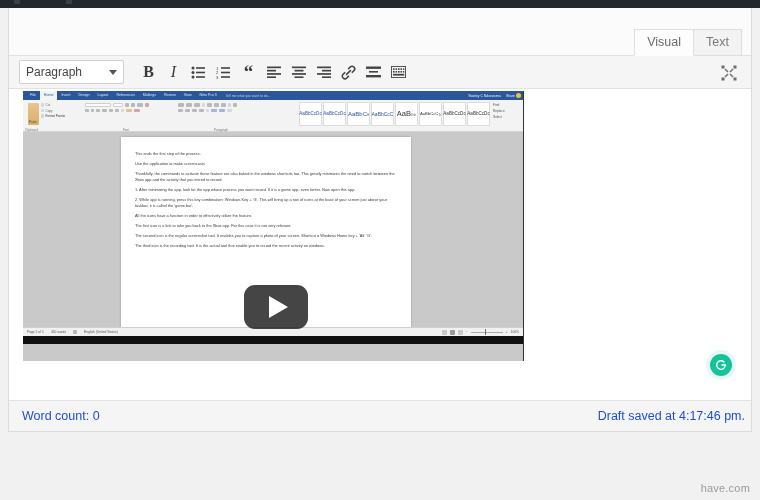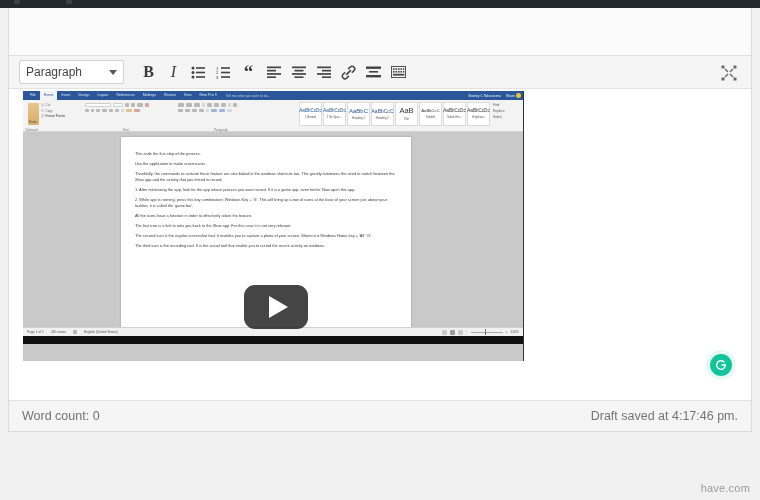--- a/index.html
+++ b/index.html
@@ -328,6 +328,10 @@
   <div id="media-row">
 
 
+    <div id="view-tabs">
+      <div class="view-tab active">Visual</div>
+      <div class="view-tab">Text</div>
+    </div>
   </div>
 
   <div id="toolbar">

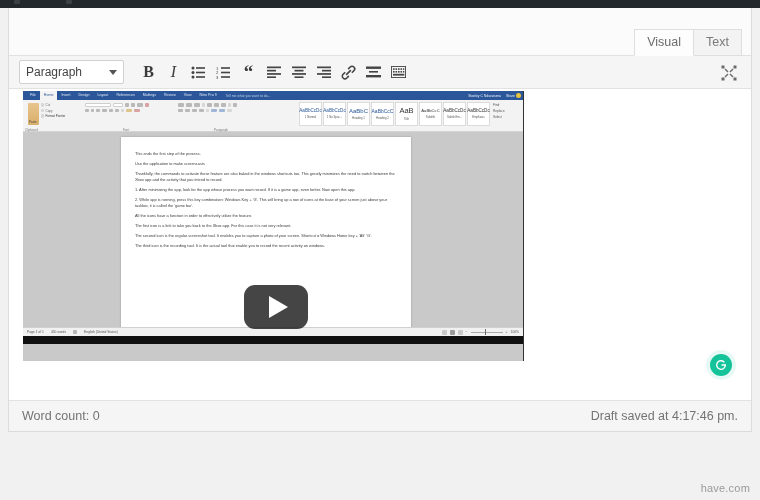--- a/index.html
+++ b/index.html
@@ -209,7 +209,7 @@
   .w-style {
     width: 23px; height: 24px;
     background: #fff; border: 1px solid #dcdcdc;
-    display: flex; flex-direction: column;
+    display: flex; flex-direction: row;
     align-items: center; justify-content: center;
   }
   .w-style .sa { font-size: 4.6px; color: #2b579a; line-height: 1; }

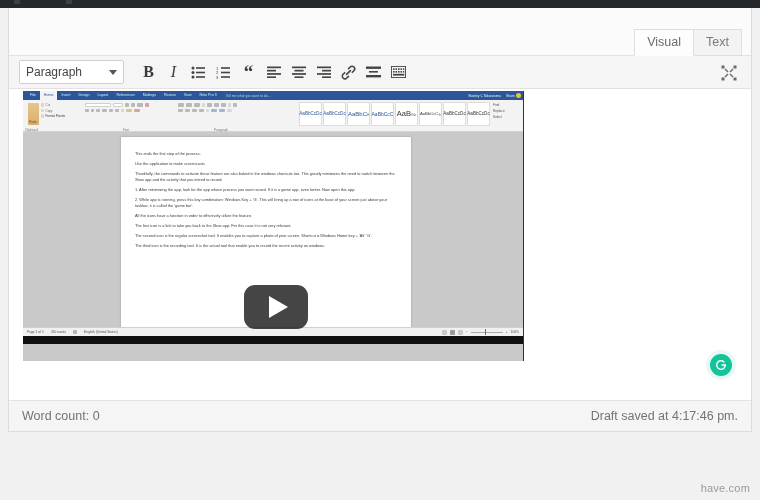--- a/index.html
+++ b/index.html
@@ -302,7 +302,7 @@
     border-top: 1px solid #e2e2e2;
     display: flex; align-items: center;
     padding: 0 13px;
-    font-size: 12.5px; color: #737373;
+    font-size: 12.5px; color: #1d4ed8;
   }
   #draft-saved { position: absolute; right: 13px; }
 

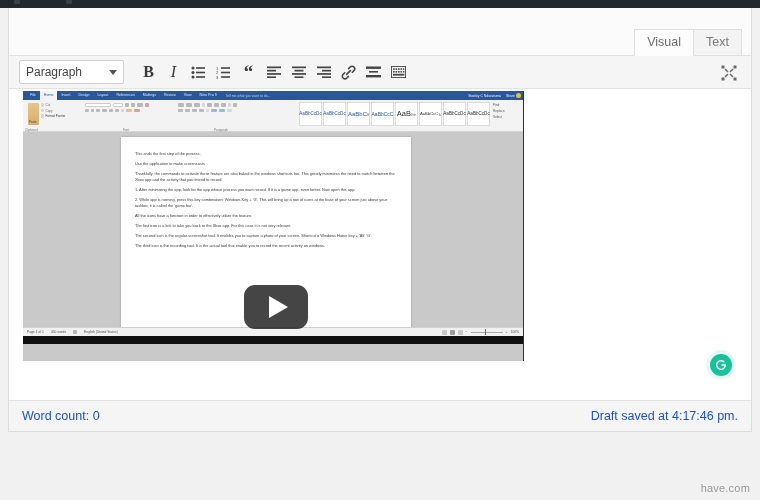--- a/index.html
+++ b/index.html
@@ -304,7 +304,7 @@
     padding: 0 13px;
     font-size: 12.5px; color: #1d4ed8;
   }
-  #draft-saved { position: absolute; right: 13px; }
+  #draft-saved { position: absolute; right: 6px; }
 
   
   #watermark {

